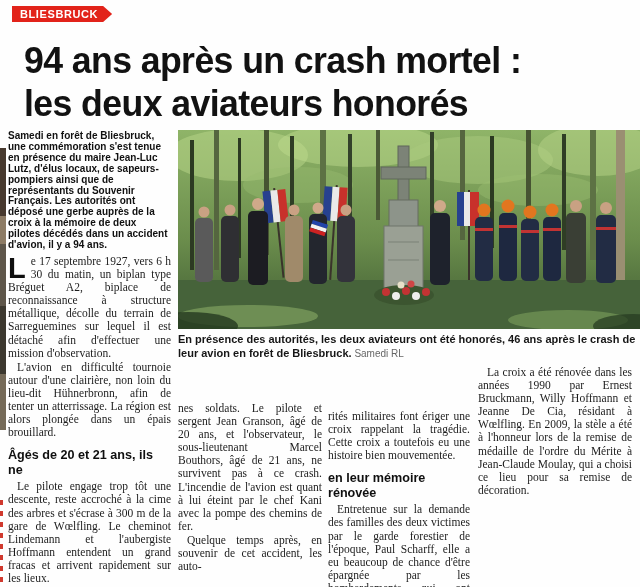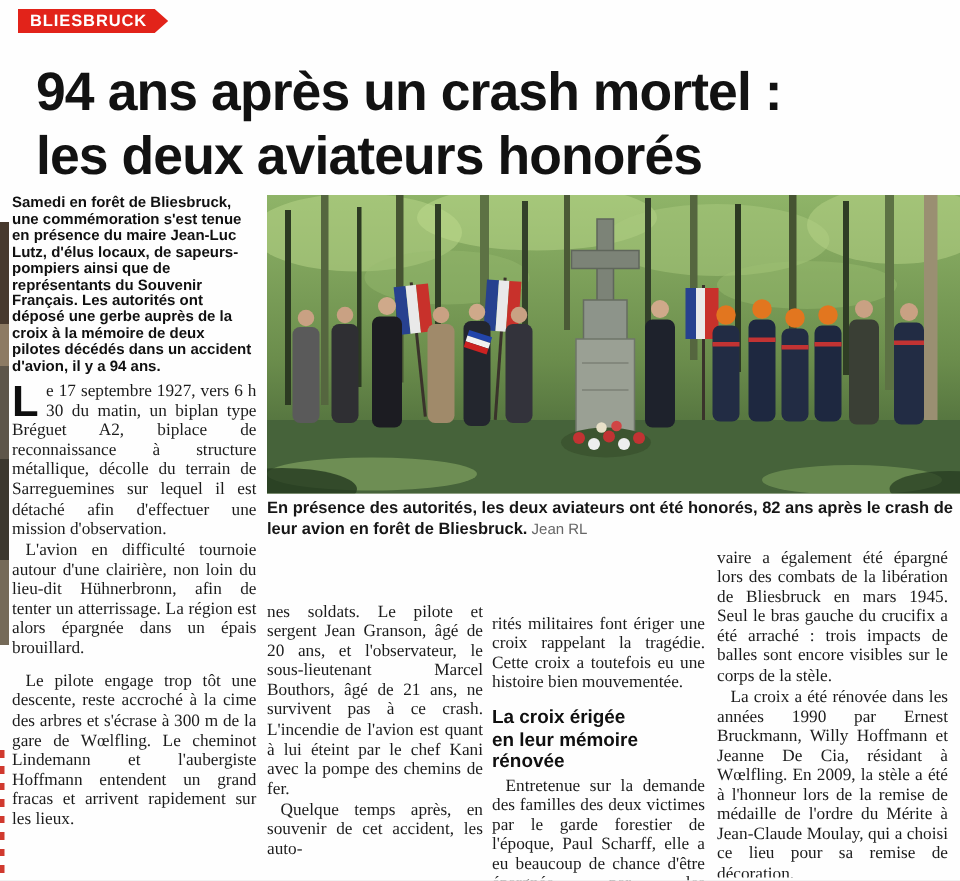--- a/index.html
+++ b/index.html
@@ -222,7 +222,7 @@
   </figure>
 
   <div class="caption">
-    <span class="cap-main">En présence des autorités, les deux aviateurs ont été honorés, 82 ans après le crash de leur avion en forêt de Bliesbruck.</span><span class="cap-credit"> Jean RL</span>
+    <span class="cap-main">En présence des autorités, les deux aviateurs ont été honorés, 46 ans après le crash de leur avion en forêt de Bliesbruck.</span><span class="cap-credit"> Jean RL</span>
   </div>
 
   <div class="col col1">

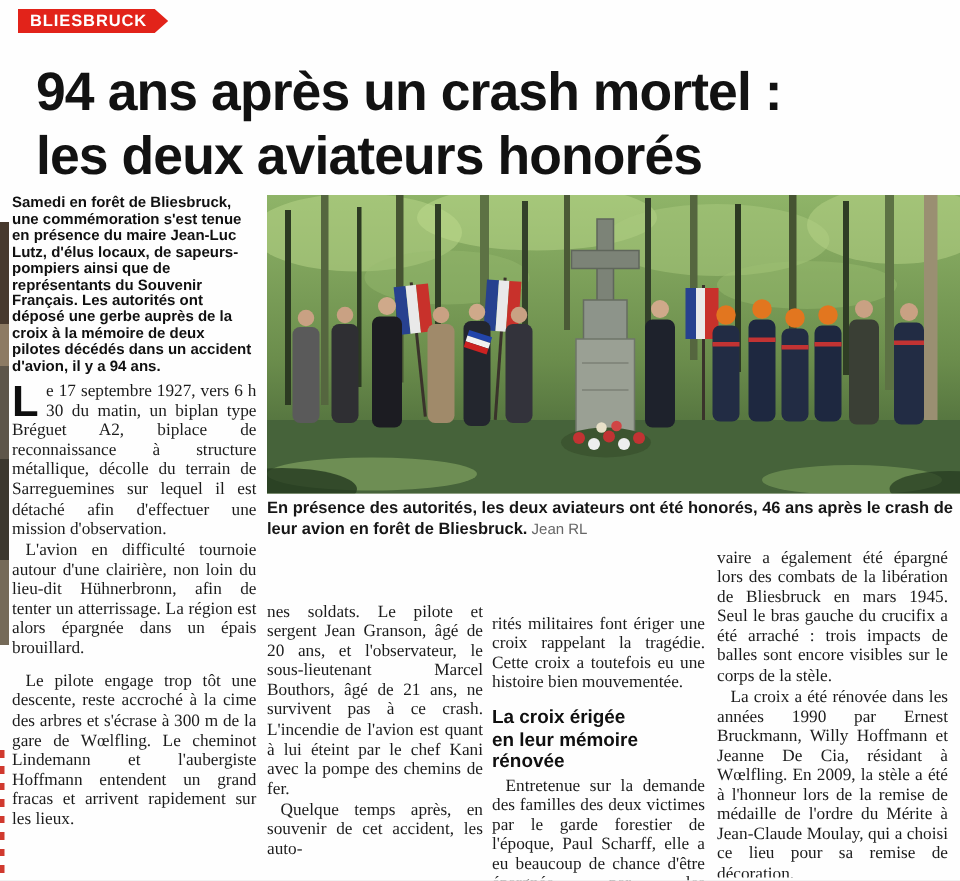--- a/index.html
+++ b/index.html
@@ -222,7 +222,7 @@
   </figure>
 
   <div class="caption">
-    <span class="cap-main">En présence des autorités, les deux aviateurs ont été honorés, 46 ans après le crash de leur avion en forêt de Bliesbruck.</span><span class="cap-credit"> Jean RL</span>
+    <span class="cap-main">En présence des autorités, les deux aviateurs ont été honorés, 46 ans après le crash de leur avion en forêt de Bliesbruck.</span><span class="cap-credit"> Samedi RL</span>
   </div>
 
   <div class="col col1">

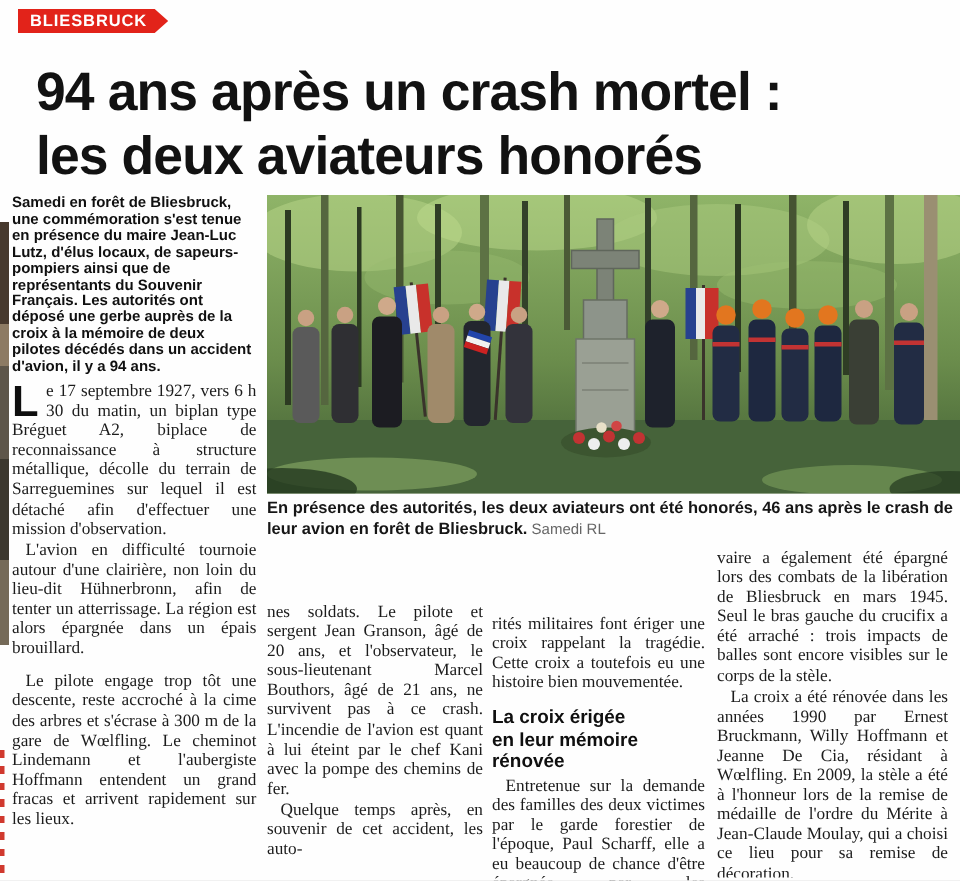--- a/index.html
+++ b/index.html
@@ -227,7 +227,7 @@
 
   <div class="col col1">
     <p><span class="dropcap">L</span><span>e 17 septembre 1927, vers 6 h 30 du matin, un biplan type Bréguet A2, biplace de reconnaissance à structure métallique, décolle du terrain de Sarreguemines sur lequel il est détaché afin d'effectuer une mission d'observation.</span></p>
-    <p class="indent">L'avion en difficulté tournoie autour d'une clairière, non loin du lieu-dit Hühnerbronn, afin de tenter un atterrissage. La région est alors épargnée dans un épais brouillard.</p>
+    <p class="indent">L'avion en difficulté tournoie autour d'une clairière, non loin du lieu-dit Hühnerbronn, afin de tenter un atterrissage. La région est alors plongée dans un épais brouillard.</p>
     <h3 class="subhead">
     </h3>
     <p class="indent">Le pilote engage trop tôt une descente, reste accroché à la cime des arbres et s'écrase à 300 m de la gare de Wœlfling. Le cheminot Lindemann et l'aubergiste Hoffmann entendent un grand fracas et arrivent rapidement sur les lieux.</p>

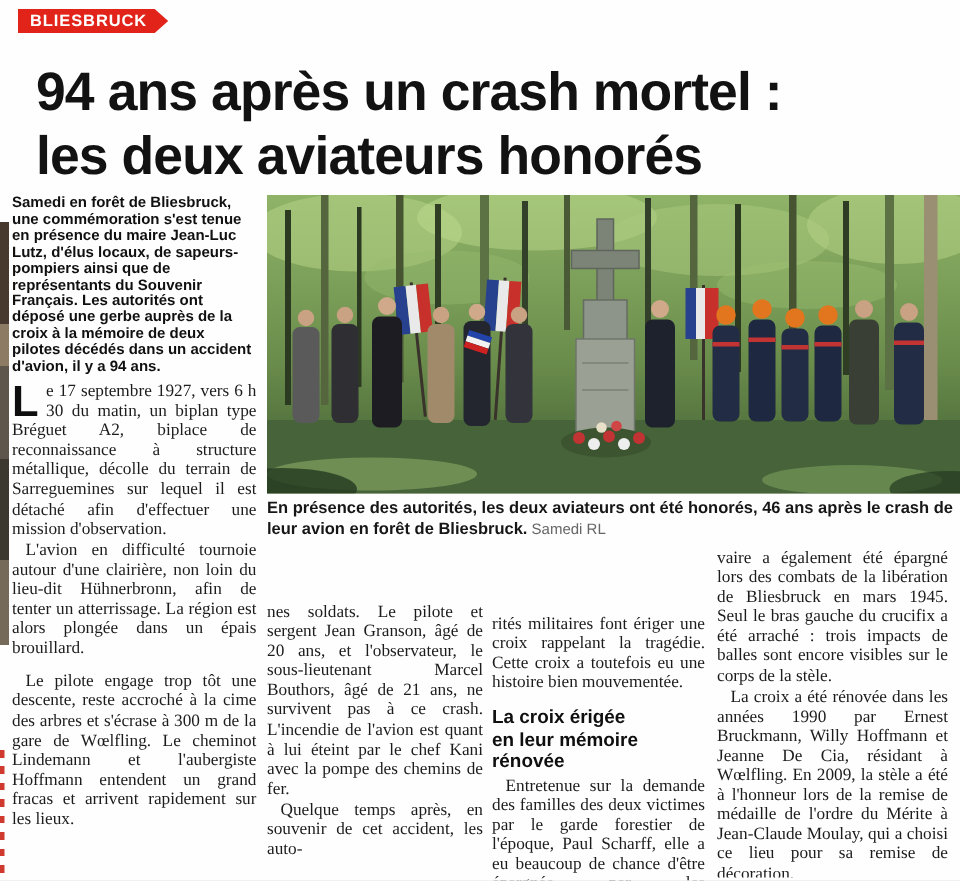--- a/index.html
+++ b/index.html
@@ -249,7 +249,6 @@
   </div>
 
   <div class="col col4">
-    <p>vaire a également été épargné lors des combats de la libération de Bliesbruck en mars 1945. Seul le bras gauche du crucifix a été arraché : trois impacts de balles sont encore visibles sur le corps de la stèle.</p>
     <p class="indent">La croix a été rénovée dans les années 1990 par Ernest Bruckmann, Willy Hoffmann et Jeanne De Cia, résidant à Wœlfling. En 2009, la stèle a été à l'honneur lors de la remise de médaille de l'ordre du Mérite à Jean-Claude Moulay, qui a choisi ce lieu pour sa remise de décoration.</p>
   </div>
 

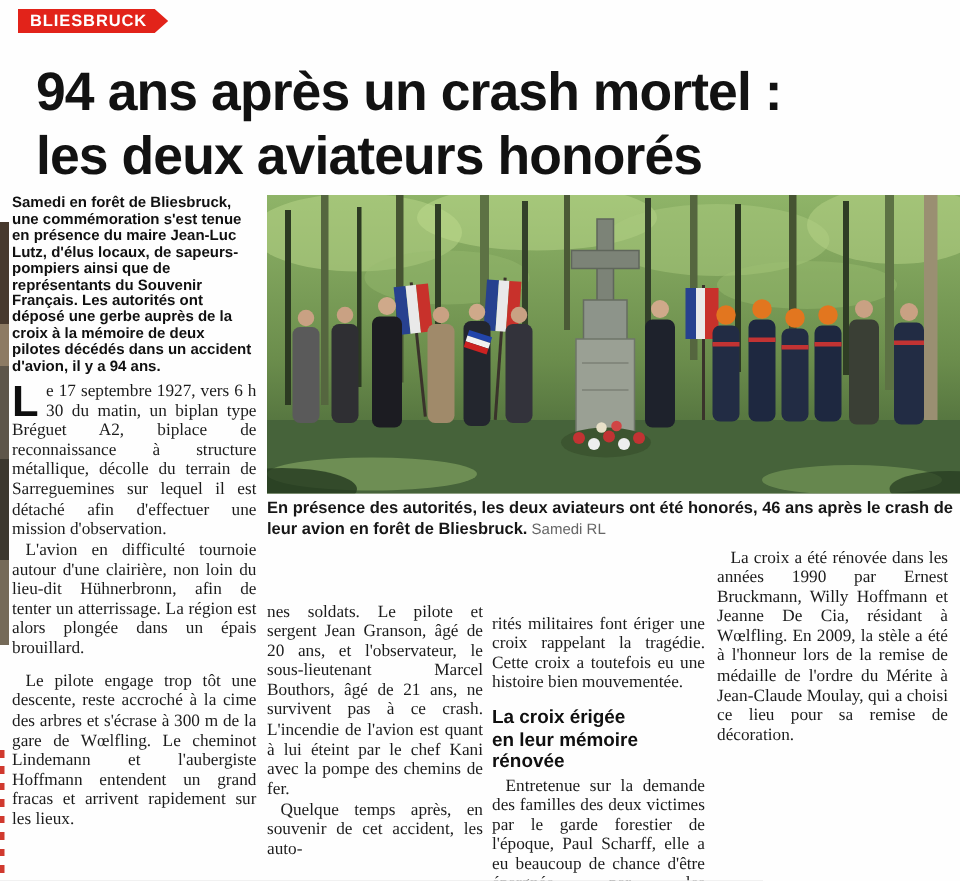--- a/index.html
+++ b/index.html
@@ -229,6 +229,7 @@
     <p><span class="dropcap">L</span><span>e 17 septembre 1927, vers 6 h 30 du matin, un biplan type Bréguet A2, biplace de reconnaissance à structure métallique, décolle du terrain de Sarreguemines sur lequel il est détaché afin d'effectuer une mission d'observation.</span></p>
     <p class="indent">L'avion en difficulté tournoie autour d'une clairière, non loin du lieu-dit Hühnerbronn, afin de tenter un atterrissage. La région est alors plongée dans un épais brouillard.</p>
     <h3 class="subhead">
+      <span>Âgés de 20 et 21 ans, ils ne</span>
     </h3>
     <p class="indent">Le pilote engage trop tôt une descente, reste accroché à la cime des arbres et s'écrase à 300 m de la gare de Wœlfling. Le cheminot Lindemann et l'aubergiste Hoffmann entendent un grand fracas et arrivent rapidement sur les lieux.</p>
 

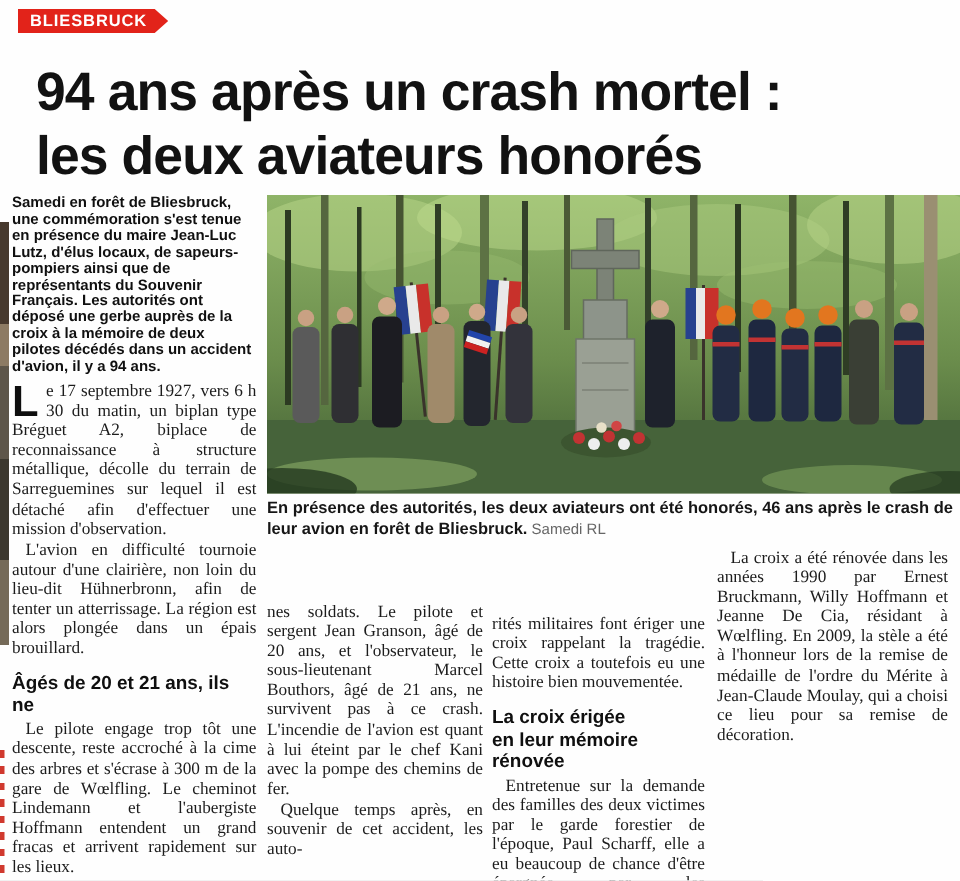--- a/index.html
+++ b/index.html
@@ -243,7 +243,6 @@
   <div class="col col3">
     <p>rités militaires font ériger une croix rappelant la tragédie. Cette croix a toutefois eu une histoire bien mouvementée.</p>
     <h3 class="subhead">
-      <span>La croix érigée</span>
       <span>en leur mémoire rénovée</span>
     </h3>
     <p class="indent">Entretenue sur la demande des familles des deux victimes par le garde forestier de l'époque, Paul Scharff, elle a eu beaucoup de chance d'être épargnée par les bombardements qui ont totalement détruit la forêt du Heidenkopf au cours de l'opération Nordwind en janvier 1945. Le cal-</p>

